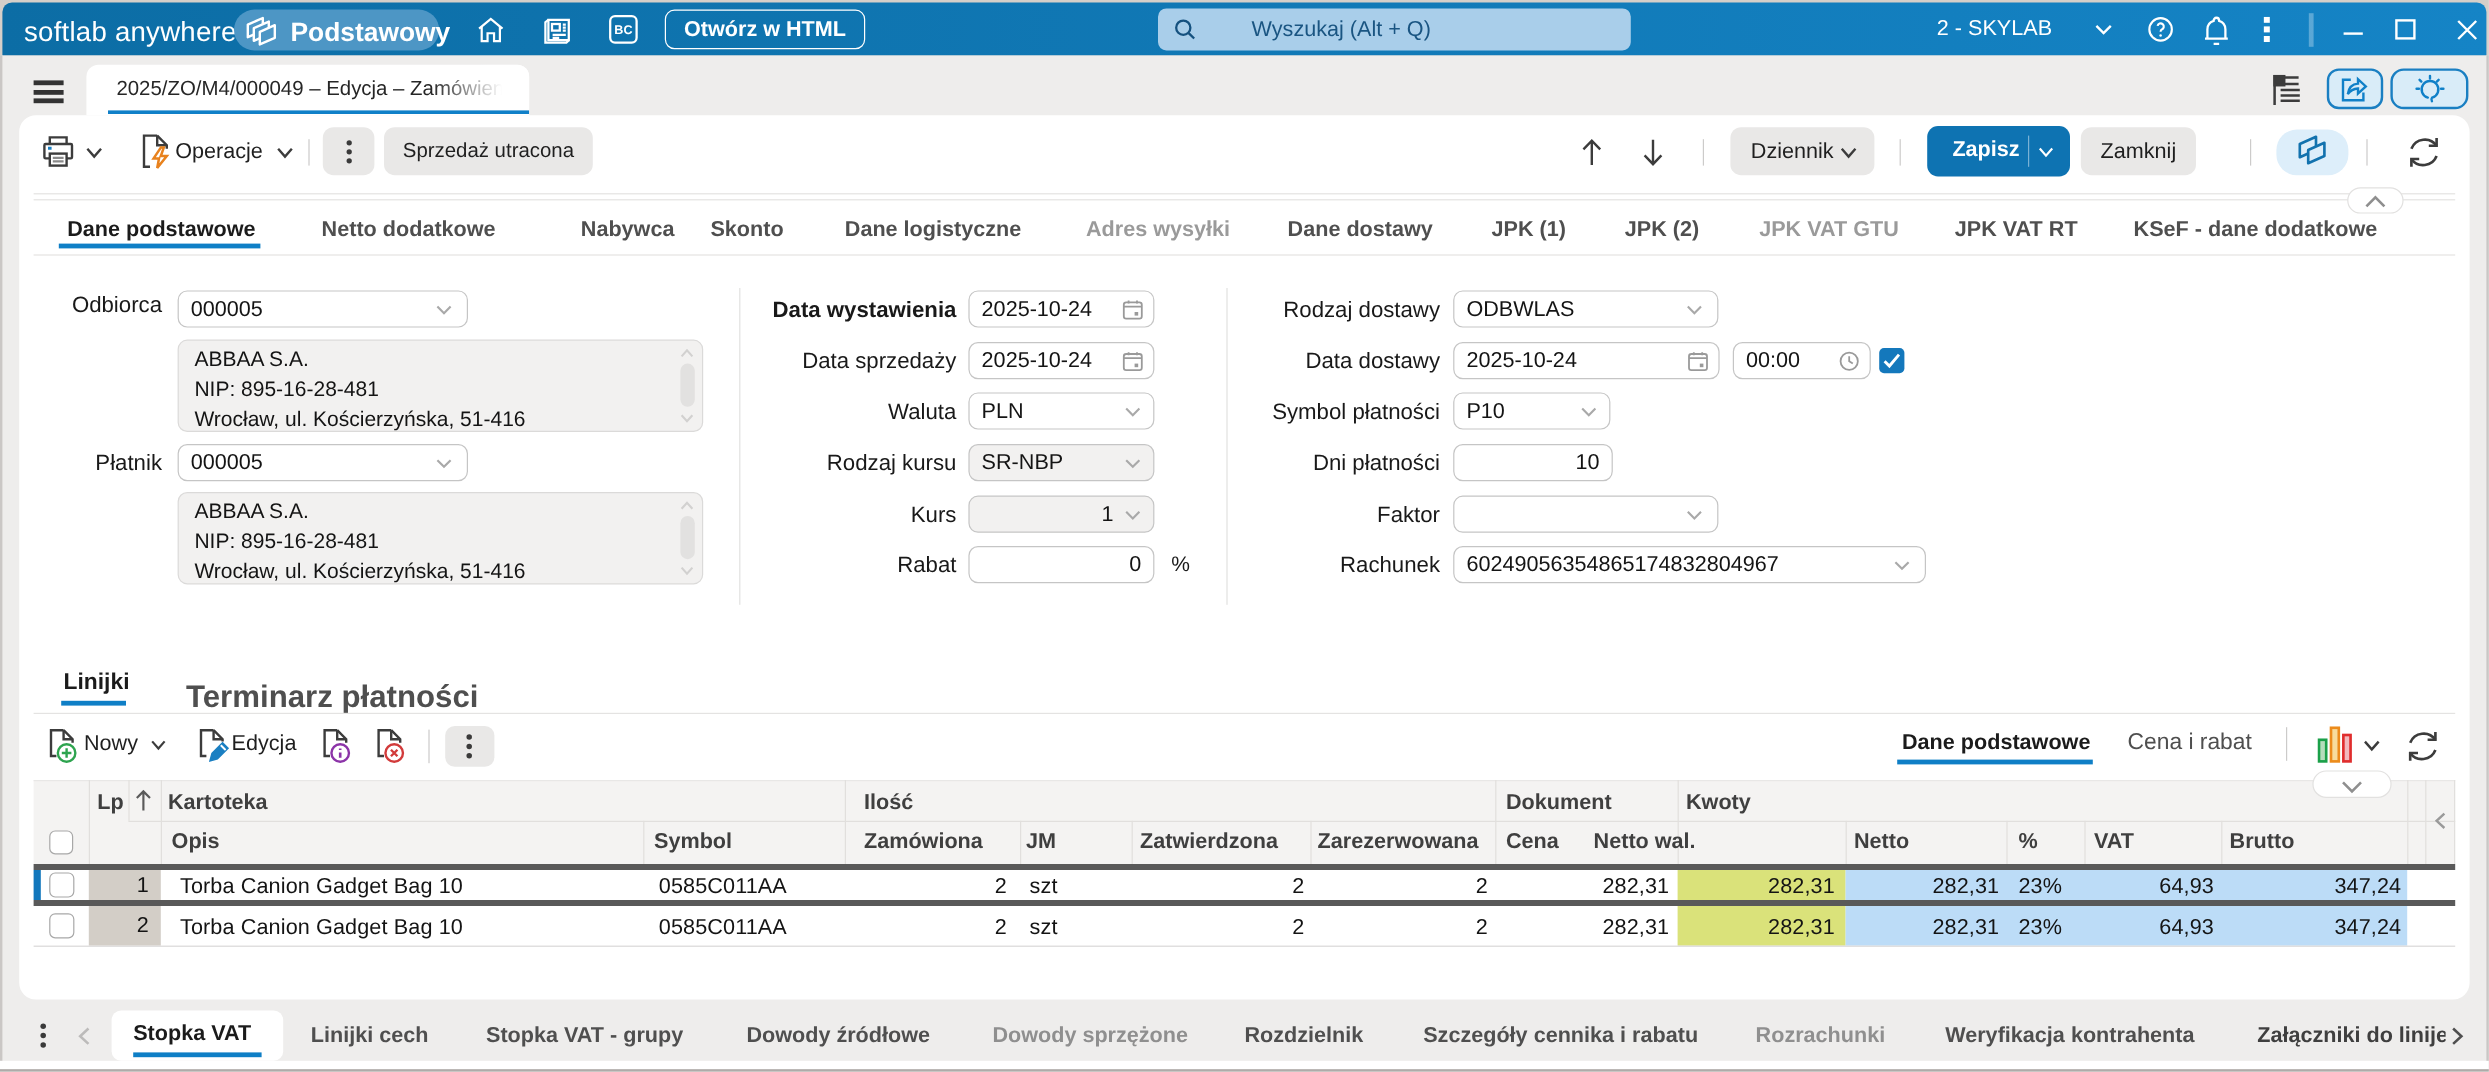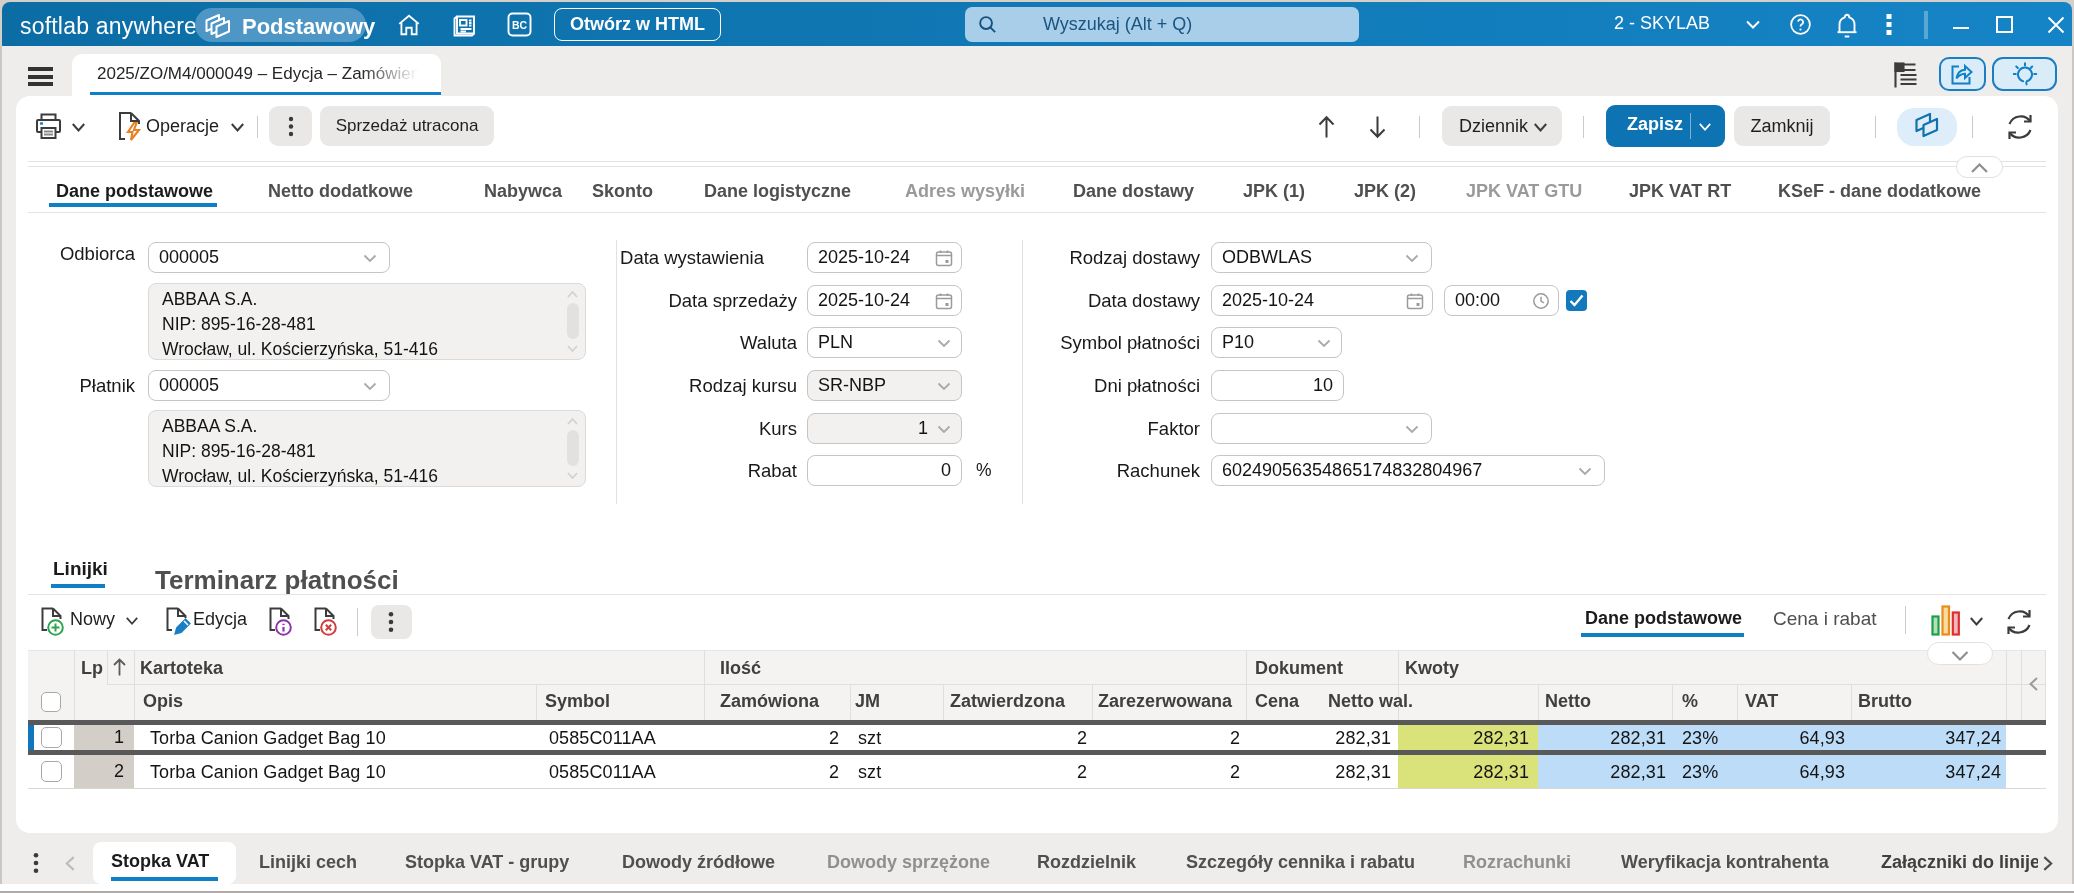--- a/index.html
+++ b/index.html
@@ -256,7 +256,7 @@
       </svg>
   </div>
 
-  <div class="lbl" style="left:567px; top:242px; width:197px;">Data wystawienia</div>
+  <div class="lbl" style="left:600px; top:242px; width:197px;font-weight:bold;">Data wystawienia</div>
   <div class="inp" style="left:807px; top:242px; width:155px;">2025-10-24
     <svg class="abs" style="right:8px; top:6px;" width="18" height="18" viewBox="0 0 18 18" fill="none" stroke="#9a9a9a" stroke-width="1.5">
         <rect x="1.5" y="3" width="15" height="13.5" rx="2"></rect>

